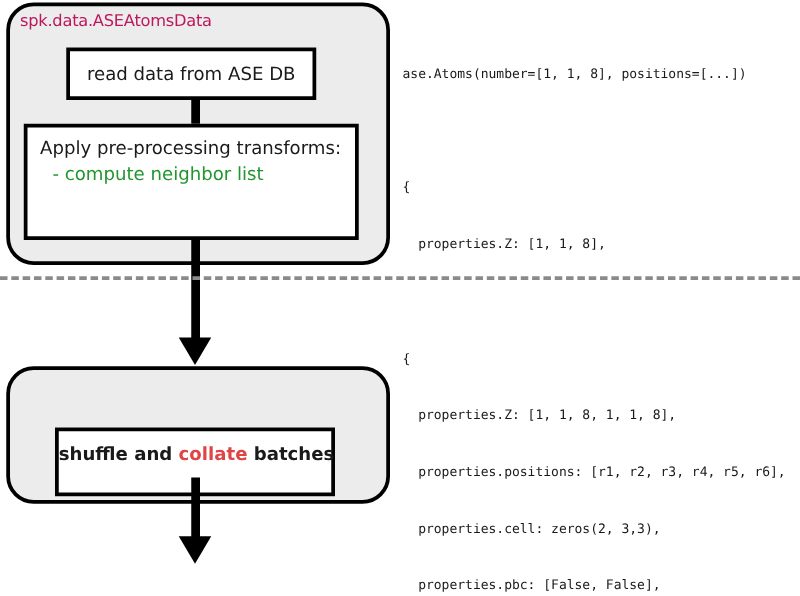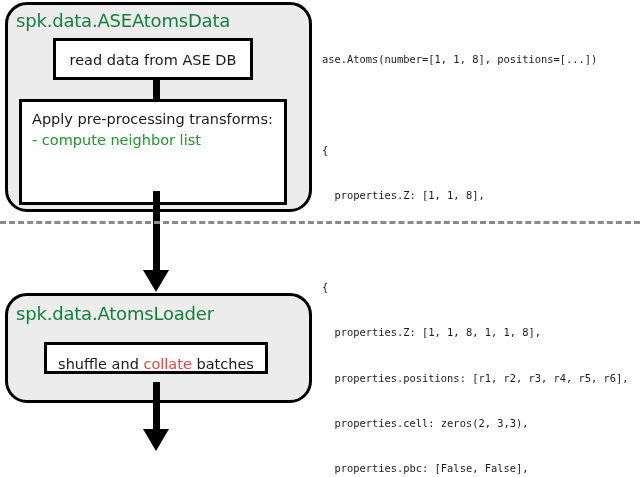--- a/index.html
+++ b/index.html
@@ -33,8 +33,8 @@
   .group-title {
     position: absolute;
     left: 14px;
-    font-size: 18px;
-    color: #15803d;
+    font-size: 13px;
+    color: #be185d;
     letter-spacing: -0.2px;
     white-space: nowrap;
   }

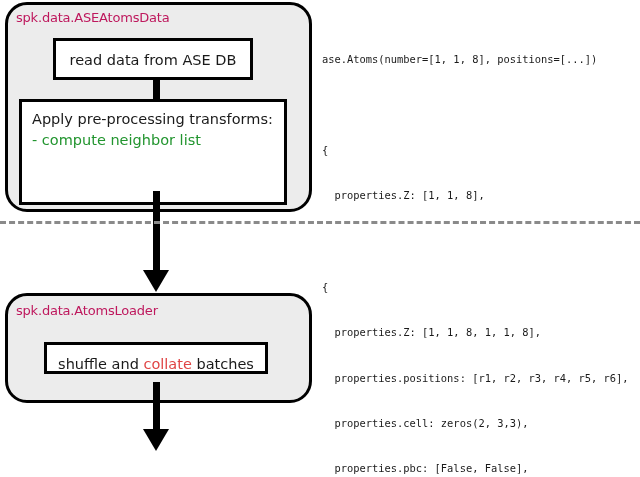--- a/index.html
+++ b/index.html
@@ -121,7 +121,7 @@
 
   <div class="connector" style="left:153px; top:79px; width:7px; height:22px;"></div>
 
-  <div class="inner-box" style="left:19px; top:99px; width:268px; height:106px;">
+  <div class="inner-box" style="left:19px; top:99px; width:268px; height:93px;">
     <div class="bullet-list">
       <div>Apply pre-processing transforms:</div>
       <div class="green-text">- compute neighbor list</div>

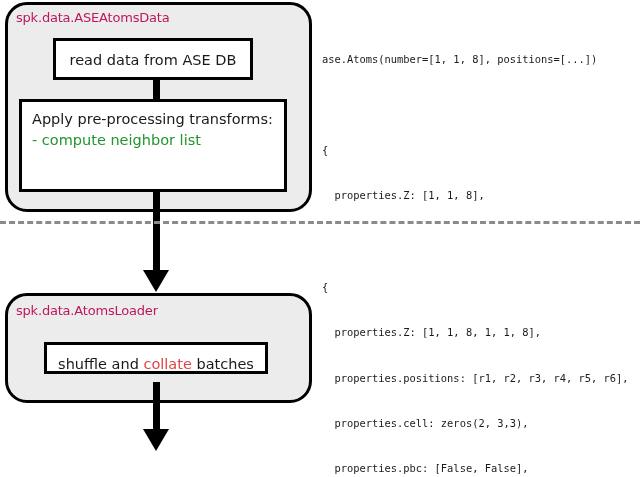--- a/index.html
+++ b/index.html
@@ -63,7 +63,7 @@
     white-space: nowrap;
   }
   .bullet-list div { white-space: nowrap; }
-  .green-text { color: #22952f; }
+  .green-text { color: #22952f; margin-left: 10px; }
   .red-text   { color: #e04545; }
 
   

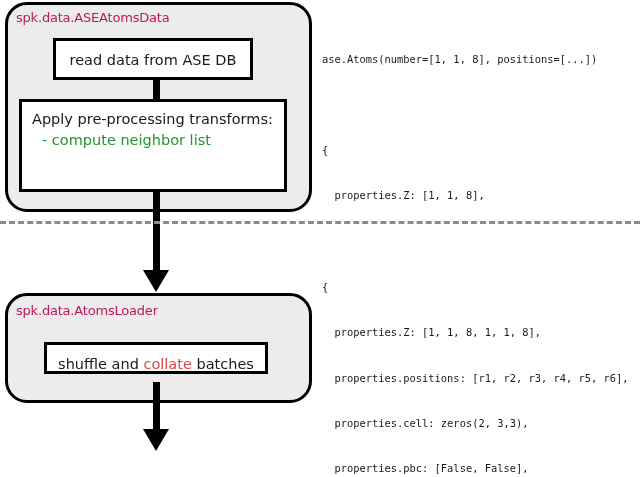--- a/index.html
+++ b/index.html
@@ -133,7 +133,6 @@
 
   <div class="group-box" style="left:5px; top:293px; width:307px; height:110px;">
   </div>
-  <div class="group-title" style="left:16px; top:303px;">spk.data.AtomsLoader</div>
 
   <div class="inner-box" style="left:44px; top:342px; width:224px; height:32px;">
     <span class="centered-text" style="top:11px;">

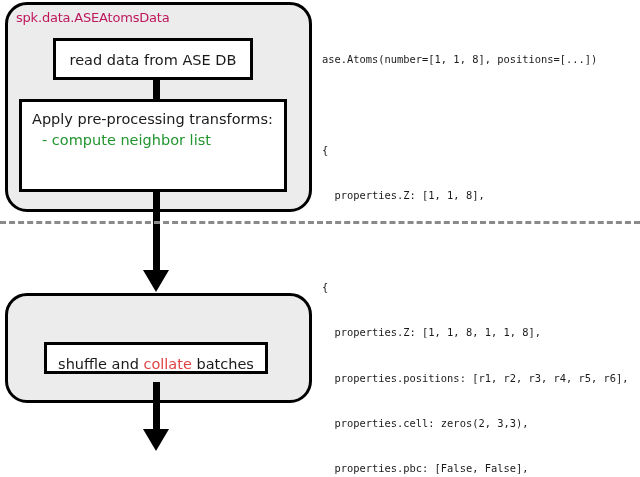--- a/index.html
+++ b/index.html
@@ -134,7 +134,7 @@
   <div class="group-box" style="left:5px; top:293px; width:307px; height:110px;">
   </div>
 
-  <div class="inner-box" style="left:44px; top:342px; width:224px; height:32px;">
+  <div class="inner-box" style="left:44px; top:342px; width:224px; height:55px;font-weight:bold;">
     <span class="centered-text" style="top:11px;">
       <span>shuffle and </span><span class="red-text">collate</span><span> batches</span>
     </span>

